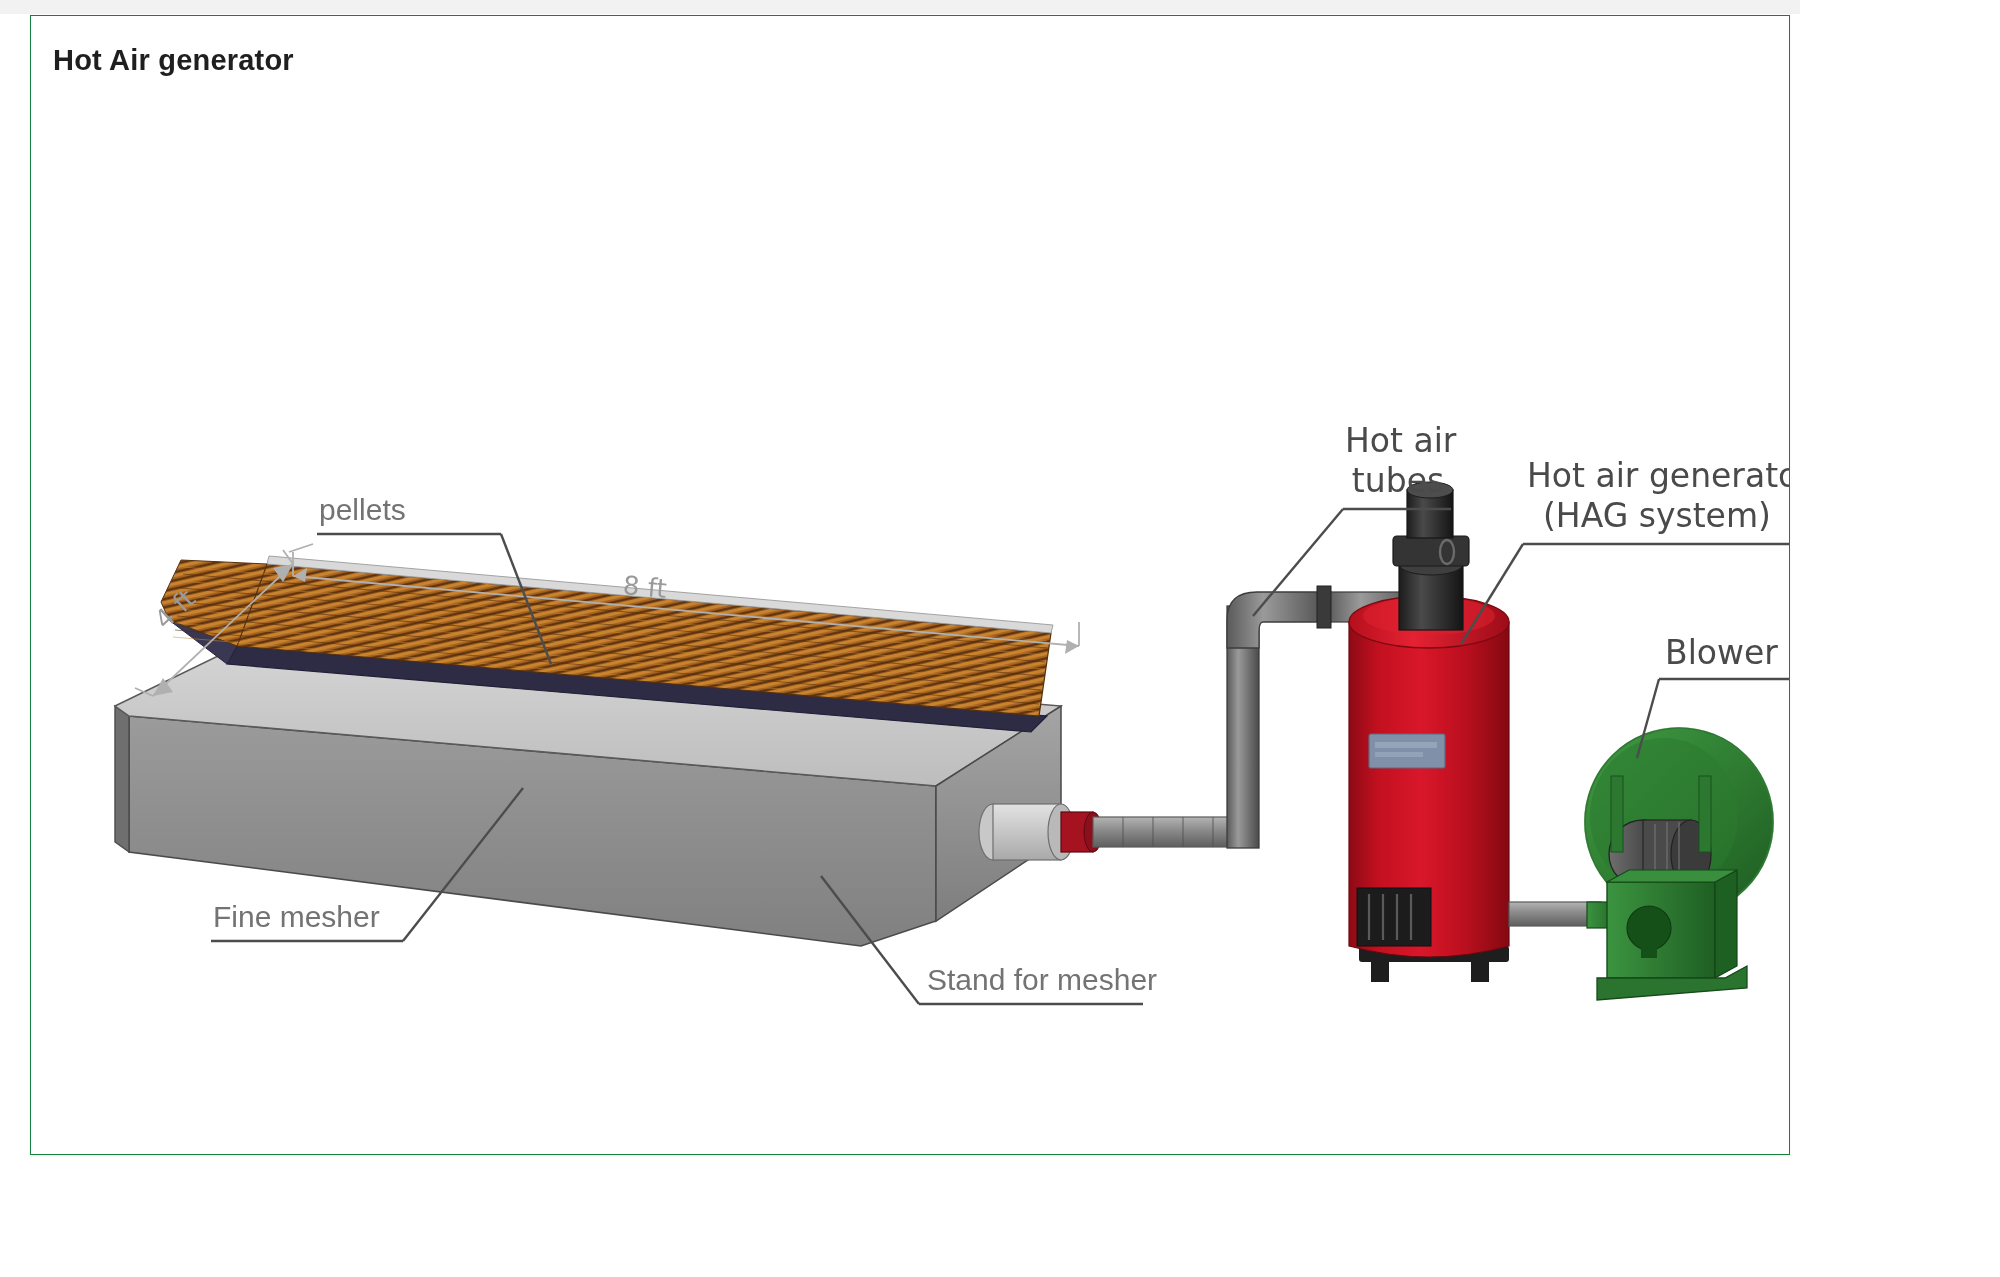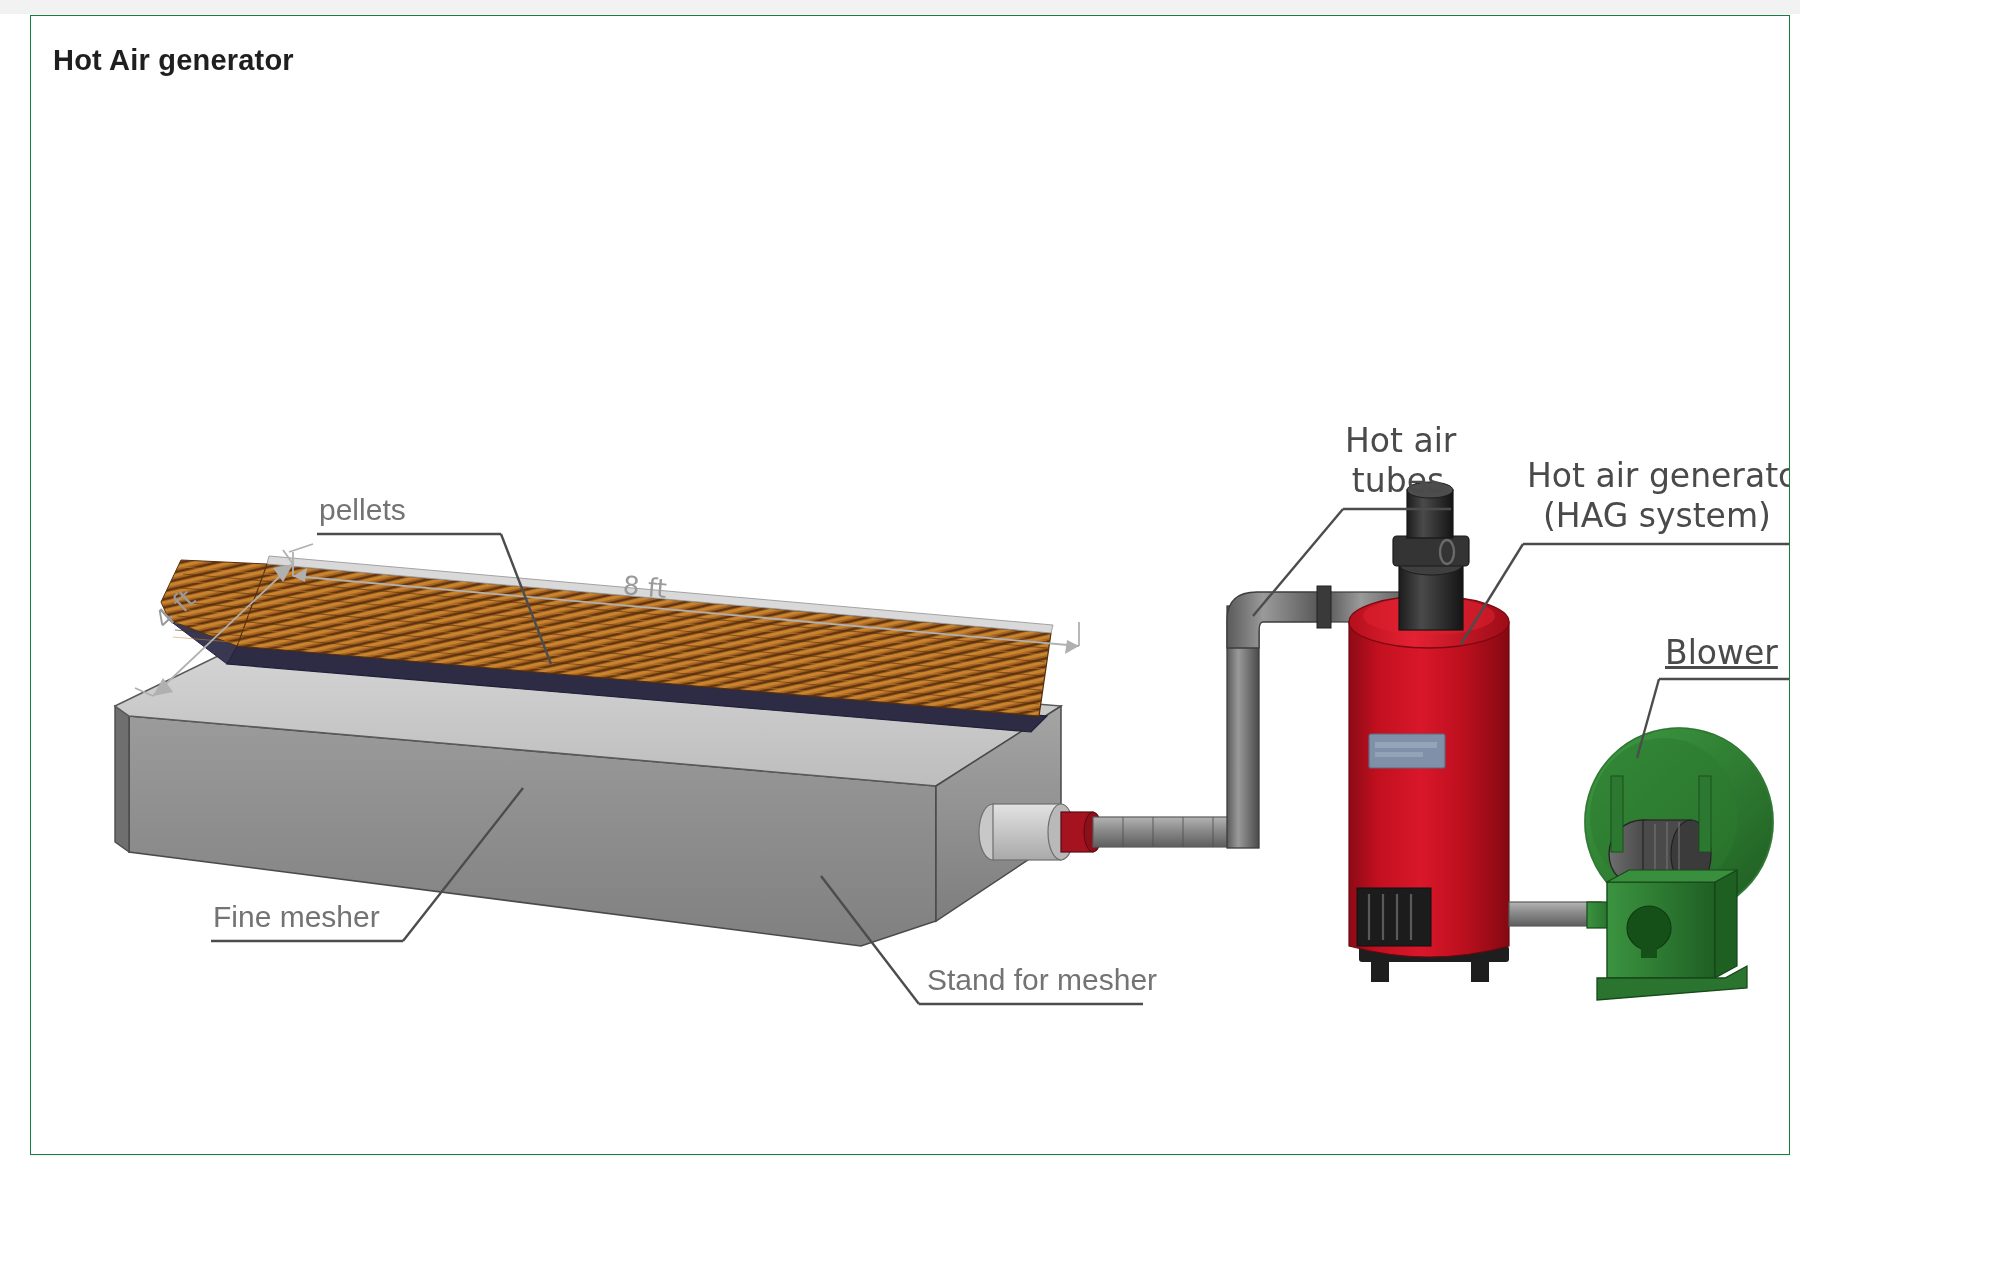--- a/index.html
+++ b/index.html
@@ -343,7 +343,7 @@
       <div class="lbl lbl-geom" style="left:1496px; top:443px;">Hot air generator</div>
       <div class="lbl lbl-geom" style="left:1496px; top:483px;margin-left:16px;">(HAG system)</div>
 
-      <div class="lbl lbl-geom" style="left:1634px; top:620px;text-decoration:underline;">Blower</div>
+      <div class="lbl lbl-geom" style="left:1634px; top:620px;">Blower</div>
 
       <div class="dim" style="left:592px; top:556px; transform:rotate(5.1deg);">8 ft</div>
 

